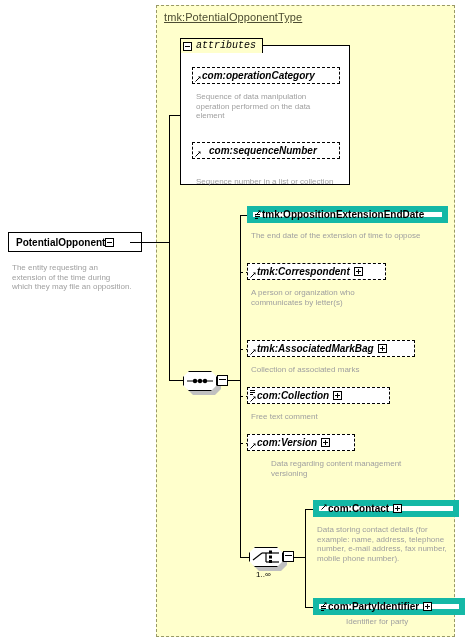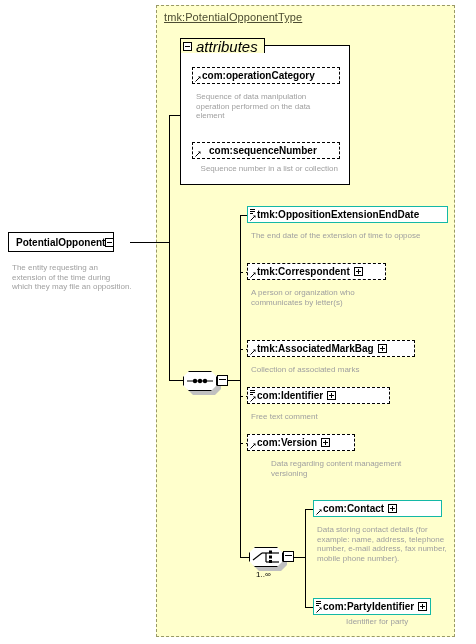--- a/index.html
+++ b/index.html
@@ -18,7 +18,7 @@
   .attr-tab{position:absolute;left:180px;top:38px;height:15px;
       background:#ffffcc;border:1px solid #000000;border-bottom:none;
       box-sizing:border-box;padding:0 6px 0 2px;display:flex;align-items:center;gap:4px;}
-  .attr-tab .lbl{font-size:15px;font-style:italic;color:#000;line-height:1;}
+  .attr-tab .lbl{font-size:10px;font-style:italic;color:#000;line-height:1;font-family:Liberation Mono, monospace;}
 
   .pm-box{width:9px;height:9px;border:1px solid #000;background:#fff;
       position:relative;flex:0 0 auto;box-sizing:border-box;}

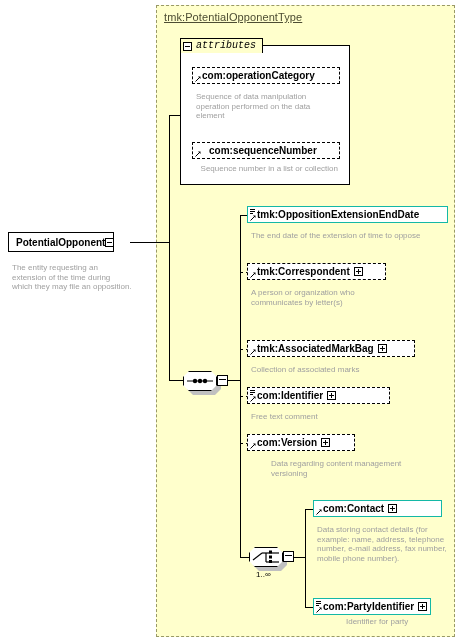--- a/index.html
+++ b/index.html
@@ -31,7 +31,7 @@
   .nodebox{position:absolute;background:#ffffff;box-sizing:border-box;
       height:17px;display:flex;align-items:center;padding:0 3px 0 9px;}
   .nodebox.solid{border:1px solid #14b8a6;}
-  .nodebox.dashed{border:1px dashed #000;}
+  .nodebox.dashed{border:1px dashed #000;font-style:italic;}
   .nodebox .name{font-size:10px;font-weight:bold;color:#000;white-space:nowrap;line-height:1;}
   .nodebox .pm-box{margin-left:4px;}
   .shadow{position:absolute;background:#c0c0c0;z-index:-1;}

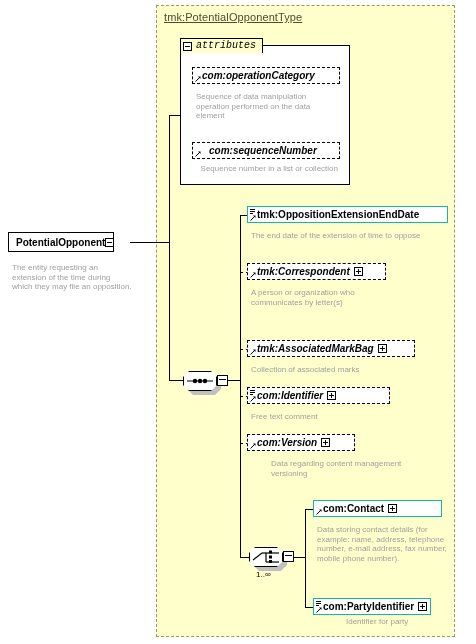--- a/index.html
+++ b/index.html
@@ -110,7 +110,7 @@
   </svg>
   <span class="name">com:sequenceNumber</span>
 </div>
-<div class="desc" style="left:196px;top:164px;width:142px;text-align:right;">Sequence number in a list or collection</div>
+<div class="desc" style="left:196px;top:177px;width:142px;">Sequence number in a list or collection</div>
 
 <div class="comp-shadow" style="left:187px;top:375px;width:34px;height:20px;"></div>
 <div class="comp" style="left:183px;top:371px;">

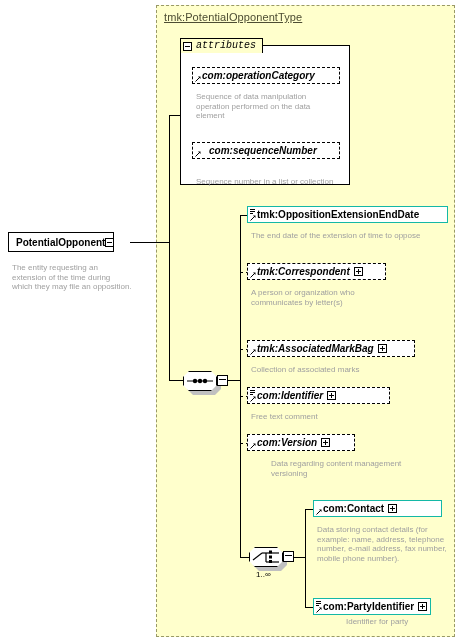--- a/index.html
+++ b/index.html
@@ -30,7 +30,7 @@
   
   .nodebox{position:absolute;background:#ffffff;box-sizing:border-box;
       height:17px;display:flex;align-items:center;padding:0 3px 0 9px;}
-  .nodebox.solid{border:1px solid #14b8a6;}
+  .nodebox.solid{border:6px solid #14b8a6;}
   .nodebox.dashed{border:1px dashed #000;font-style:italic;}
   .nodebox .name{font-size:10px;font-weight:bold;color:#000;white-space:nowrap;line-height:1;}
   .nodebox .pm-box{margin-left:4px;}

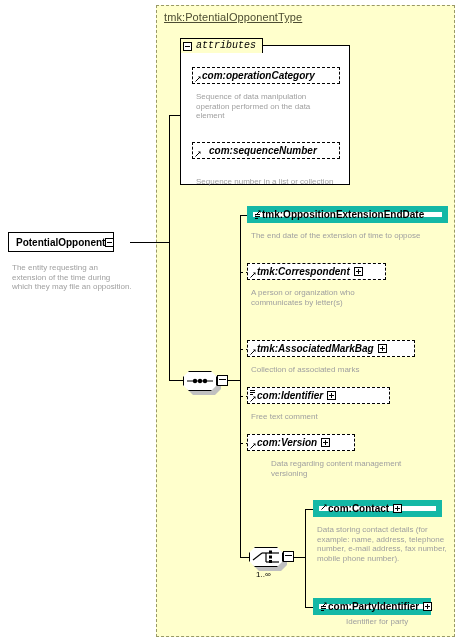--- a/index.html
+++ b/index.html
@@ -75,7 +75,7 @@
 <div class="type-title">tmk:PotentialOpponentType</div>
 
 <div class="shadow" style="left:12px;top:253px;width:118px;height:4px;"></div>
-<div class="rootbox" style="width:106px;">
+<div class="rootbox" style="width:134px;">
   <span class="name">PotentialOpponent</span>
   <span class="pm-box"></span>
 </div>

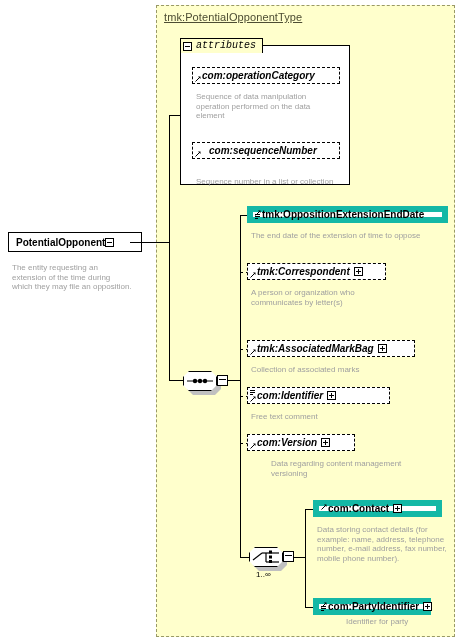--- a/index.html
+++ b/index.html
@@ -181,7 +181,7 @@
     <path d="M0.5 5.5 L5 1" stroke="#000" stroke-width="1" fill="none"></path>
     <path d="M5.5 0.5 L5.5 3 L3 0.5 Z" fill="#000"></path>
   </svg>
-  <span class="name">com:Identifier</span>
+  <span class="name">com:Collection</span>
   <span class="pm-box plus"></span>
 </div>
 <div class="desc" style="left:251px;top:412px;width:160px;">Free text comment</div>

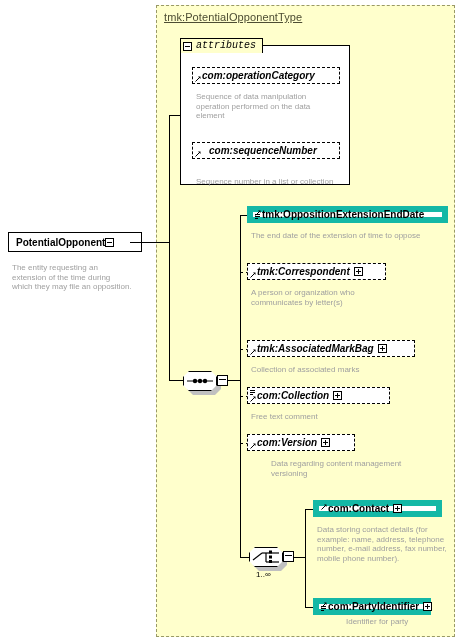--- a/index.html
+++ b/index.html
@@ -222,7 +222,7 @@
 
 <div class="ln h" style="left:305px;top:509px;width:9px;"></div>
 <div class="shadow" style="left:317px;top:517px;width:125px;height:4px;"></div>
-<div class="nodebox solid" style="left:313px;top:500px;width:129px;">
+<div class="nodebox solid" style="left:313px;top:500px;width:146px;">
   <svg class="arrow-glyph" viewBox="0 0 6 6">
     <path d="M0.5 5.5 L5 1" stroke="#000" stroke-width="1" fill="none"></path>
     <path d="M5.5 0.5 L5.5 3 L3 0.5 Z" fill="#000"></path>

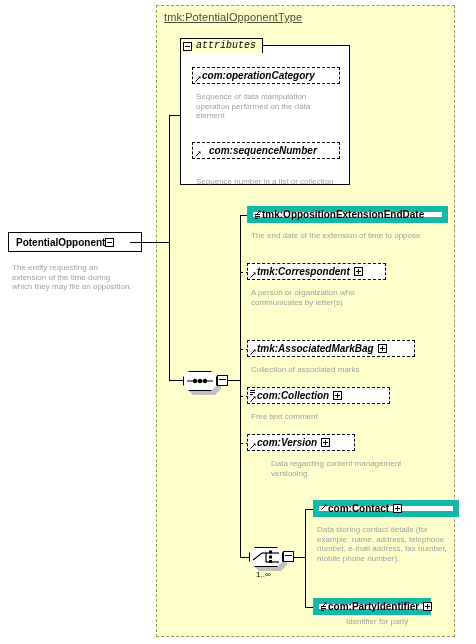--- a/index.html
+++ b/index.html
@@ -234,7 +234,7 @@
 
 <div class="ln h" style="left:305px;top:607px;width:9px;"></div>
 <div class="shadow" style="left:317px;top:615px;width:138px;height:4px;"></div>
-<div class="nodebox solid" style="left:313px;top:598px;width:118px;">
+<div class="nodebox solid" style="left:313px;top:598px;width:152px;">
   <span class="lines-glyph">
       <i></i>
       <i></i>

